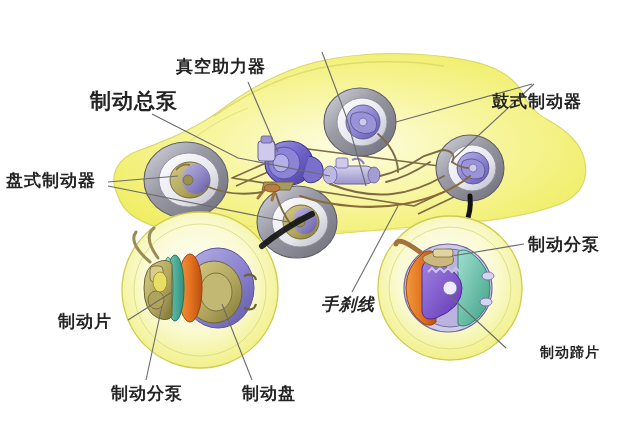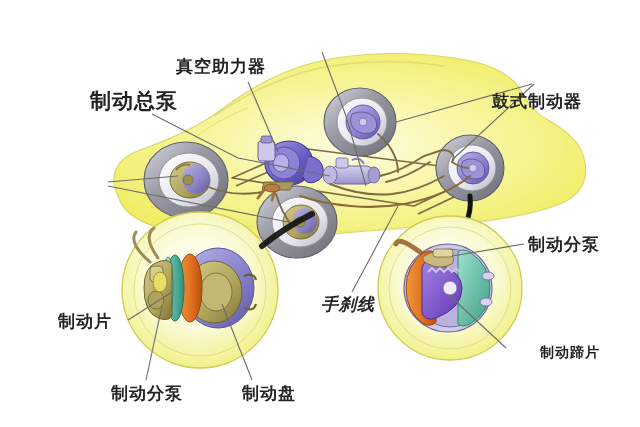--- a/index.html
+++ b/index.html
@@ -292,6 +292,7 @@
 
   <div class="lbl" style="left:90px;top:91px;font-size:21px;">制动总泵</div>
 
+  <div class="lbl" style="left:6px;top:172px;font-size:17px;">盘式制动器</div>
 
   <div class="lbl" style="left:528px;top:236px;font-size:17px;">制动分泵</div>
 

